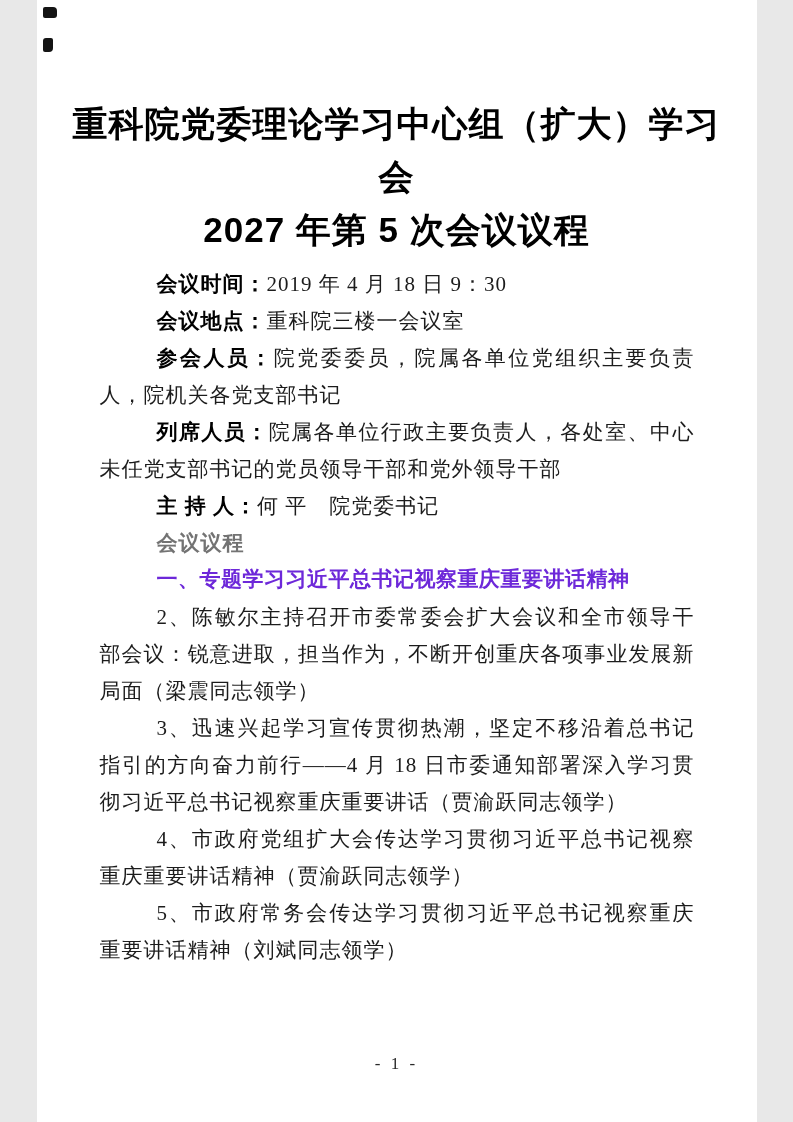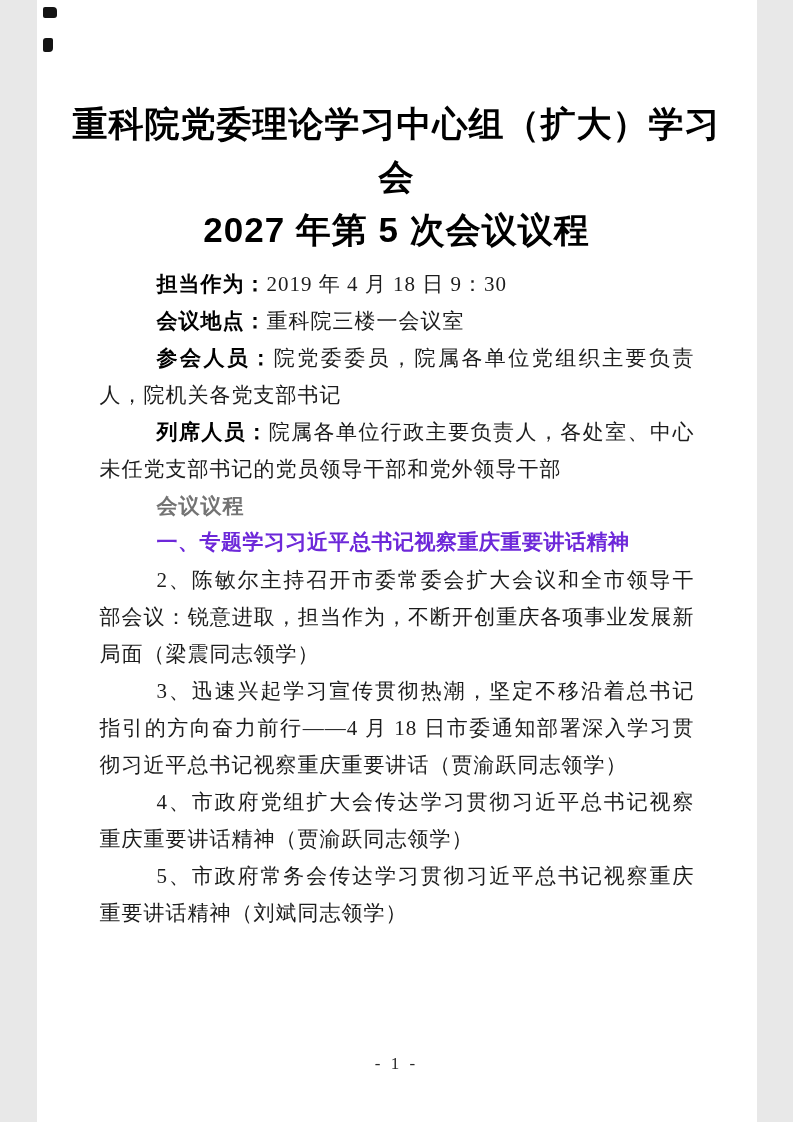--- a/index.html
+++ b/index.html
@@ -67,7 +67,7 @@
 
   <div class="body">
 
-    <p class="meta"><strong>担当作为：</strong><span>2019 年 4 月 18 日 9：30</span></p>
+    <p class="meta"><strong>会议时间：</strong><span>2019 年 4 月 18 日 9：30</span></p>
 
     <p class="meta"><strong>会议地点：</strong><span>重科院三楼一会议室</span></p>
 

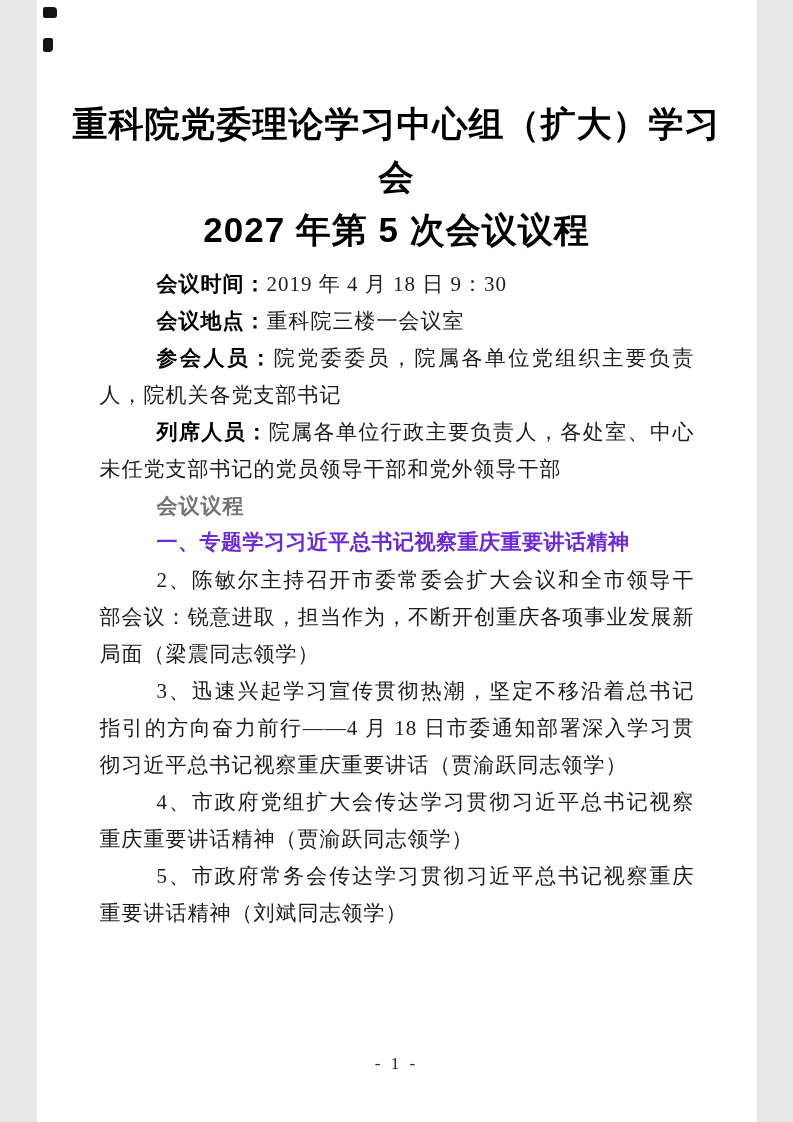--- a/index.html
+++ b/index.html
@@ -75,6 +75,7 @@
 
     <p class="meta"><strong>列席人员：</strong><span>院属各单位行政主要负责人，各处室、中心未任党支部书记的党员领导干部和党外领导干部</span></p>
 
+    <p class="meta"><strong>主 持 人：</strong><span>何 平　院党委书记</span></p>
 
     <p class="agenda-heading">会议议程</p>
 

